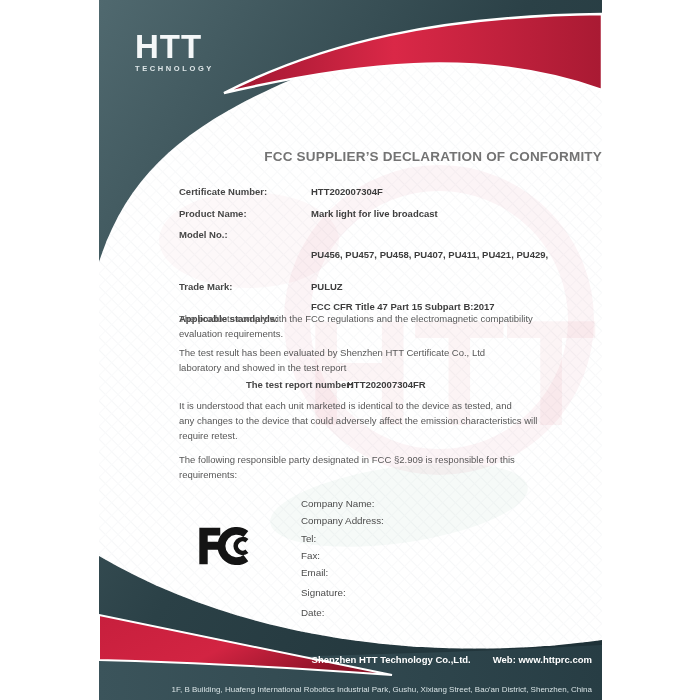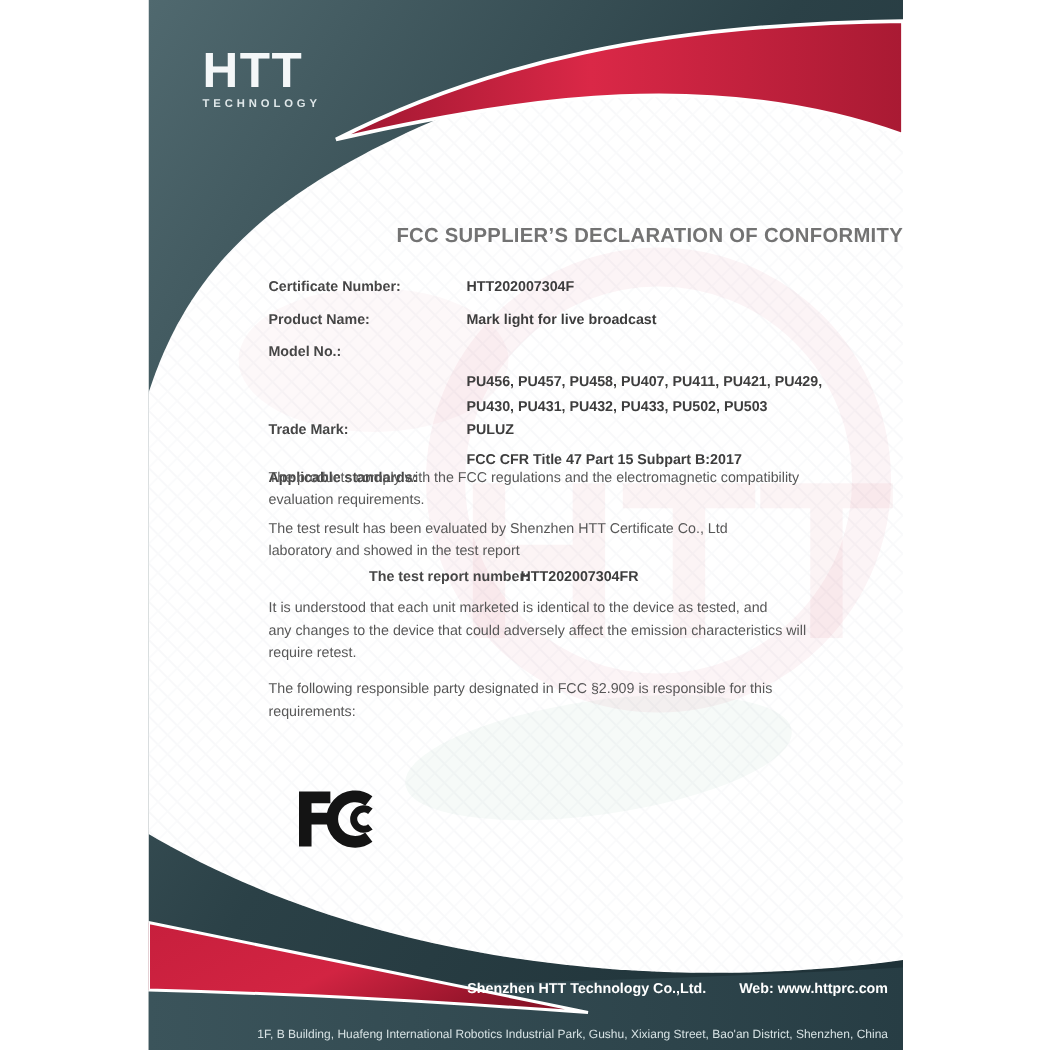--- a/index.html
+++ b/index.html
@@ -105,7 +105,6 @@
 
     <div class="abs lbl col-label" style="top:229px">Model No.:</div>
     <div class="abs val col-value" style="top:249px">PU456, PU457, PU458, PU407, PU411, PU421, PU429,</div>
-    <div class="abs val col-value" style="top:266px">PU430, PU431, PU432, PU433, PU502, PU503</div>
 
     <div class="abs lbl col-label" style="top:281px">Trade Mark:</div>
     <div class="abs val col-value" style="top:281px">PULUZ</div>

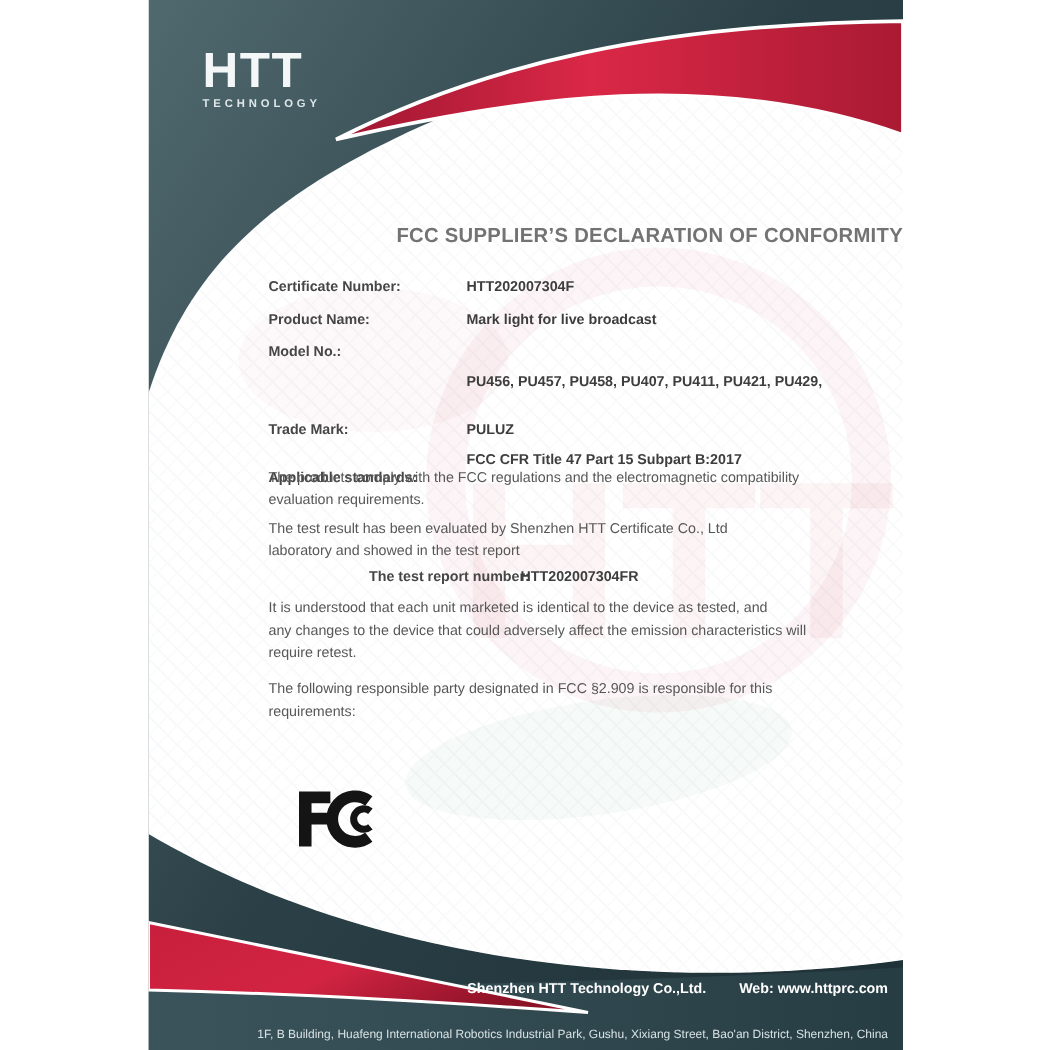--- a/index.html
+++ b/index.html
@@ -136,6 +136,15 @@
       </svg>
     </div>
 
+    <div class="abs contact-list">
+      <div class="contact-line">Company Name:</div>
+      <div class="contact-line">Company Address:</div>
+      <div class="contact-line">Tel:</div>
+      <div class="contact-line">Fax:</div>
+      <div class="contact-line">Email:</div>
+      <div class="contact-line gap">Signature:</div>
+      <div class="contact-line gap">Date:</div>
+    </div>
 
     <div class="abs f-line f1">
       <span>Shenzhen HTT Technology Co.,Ltd.</span><span class="sep-gap"></span><span>Web: www.httprc.com</span>

